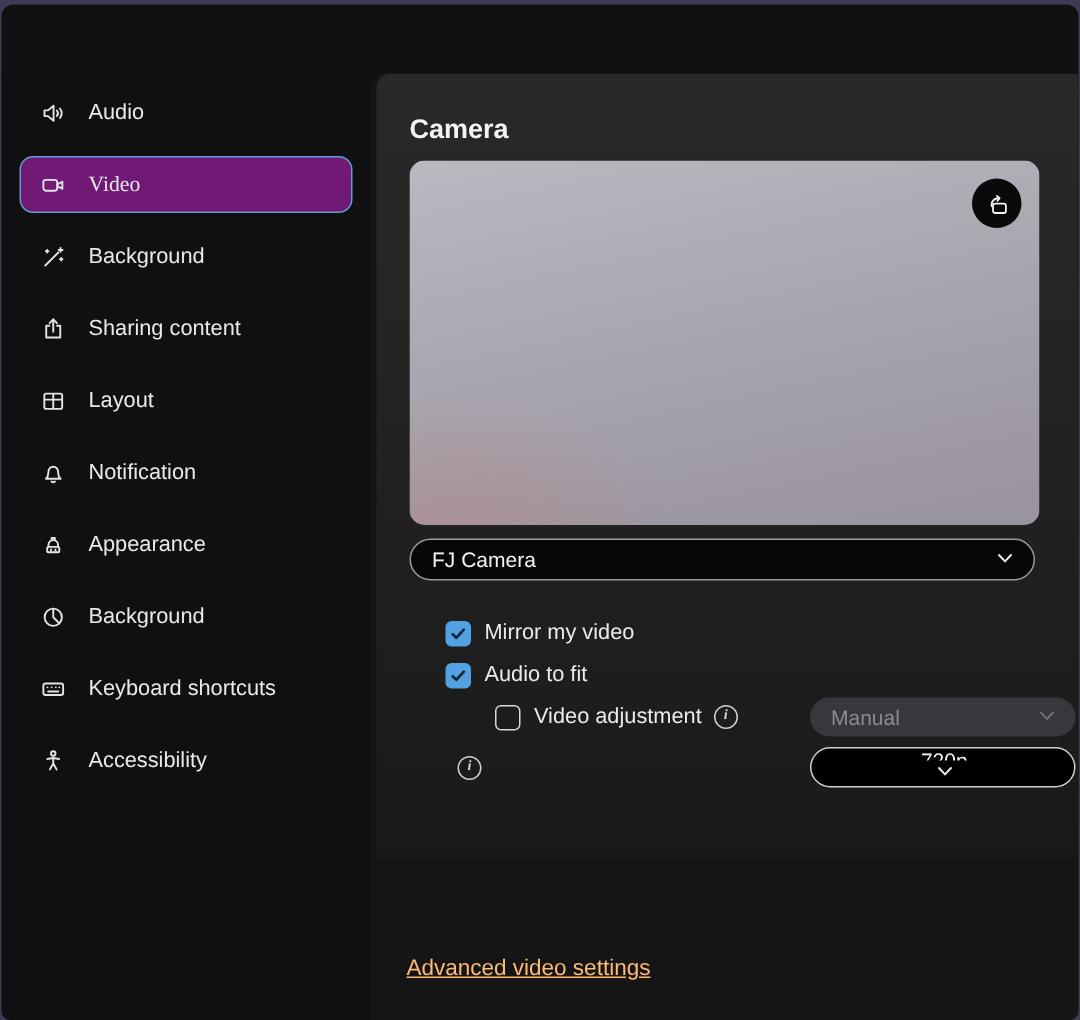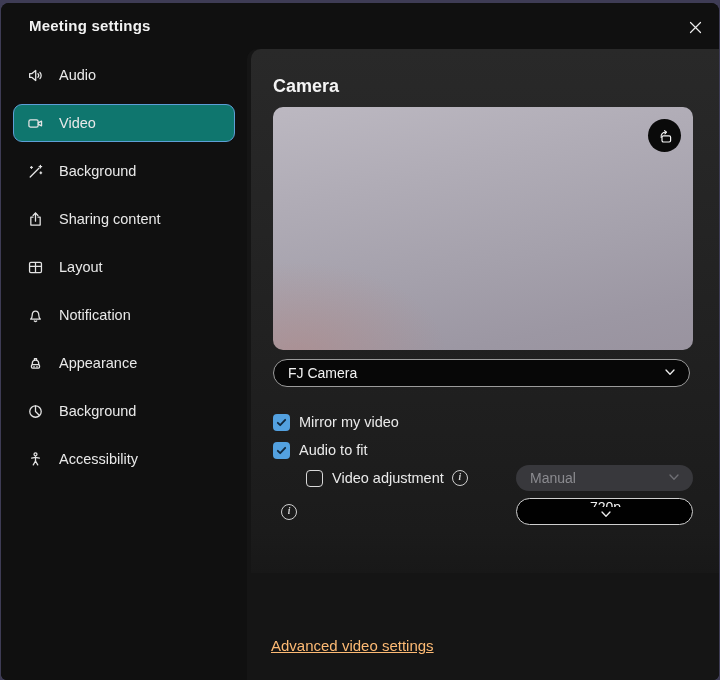--- a/index.html
+++ b/index.html
@@ -93,14 +93,6 @@
 
 <div class="window">
 
-  <div class="titlebar">
-    <span class="title">Meeting settings</span>
-    <span class="close-btn">
-      <svg width="13" height="13" viewBox="0 0 13 13">
-          <path d="M1.5 1.5L11.5 11.5M11.5 1.5L1.5 11.5" stroke="#ececec" stroke-width="1.2" stroke-linecap="round"></path>
-        </svg>
-    </span>
-  </div>
 
   <div class="sidebar">
 

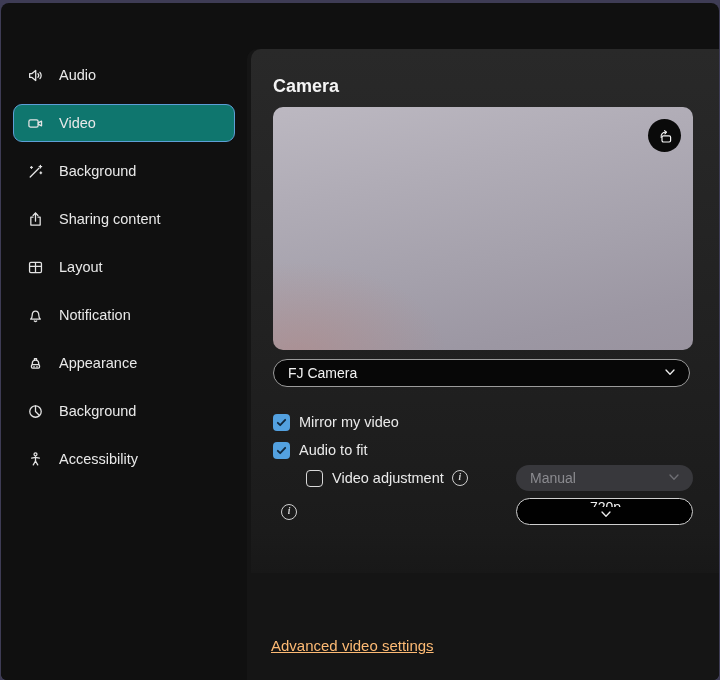--- a/index.html
+++ b/index.html
@@ -29,7 +29,7 @@
     padding:0 0 0 13px;border-radius:9px;border:1.5px solid transparent;
     color:#e9e9e9;font-size:14.5px;cursor:pointer;box-sizing:border-box;
   }
-  .side-item.selected{border-color:#5d9fd6;background:#0f766e;}
+  .side-item.selected{border-color:#5d9fd6;background:#701a75;font-family:Liberation Serif, serif;}
   .side-item .ico{width:17px;height:17px;flex:0 0 17px;display:flex;align-items:center;justify-content:center;}
   .ico svg{display:block;}
   

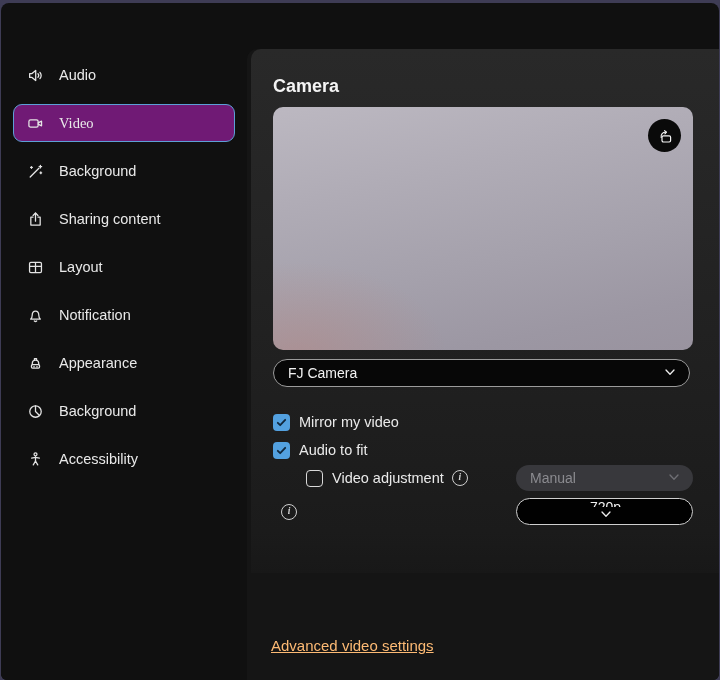--- a/index.html
+++ b/index.html
@@ -61,7 +61,7 @@
   }
   .select .sel-val{flex:1;white-space:nowrap;overflow:hidden;}
   .device-select{margin-top:9px;width:417px;height:28px;gap:47px;}
-  .chk-row{display:flex;align-items:center;width:420px;box-sizing:border-box;}
+  .chk-row{display:flex;align-items:center;width:420px;box-sizing:border-box;margin-left:24px;}
   .row-mirror{margin-top:24px;height:22px;}
   .row-zoomfit{margin-top:6px;height:22px;}
   .row-adjust{margin-top:4px;height:26px;padding-left:33px;}

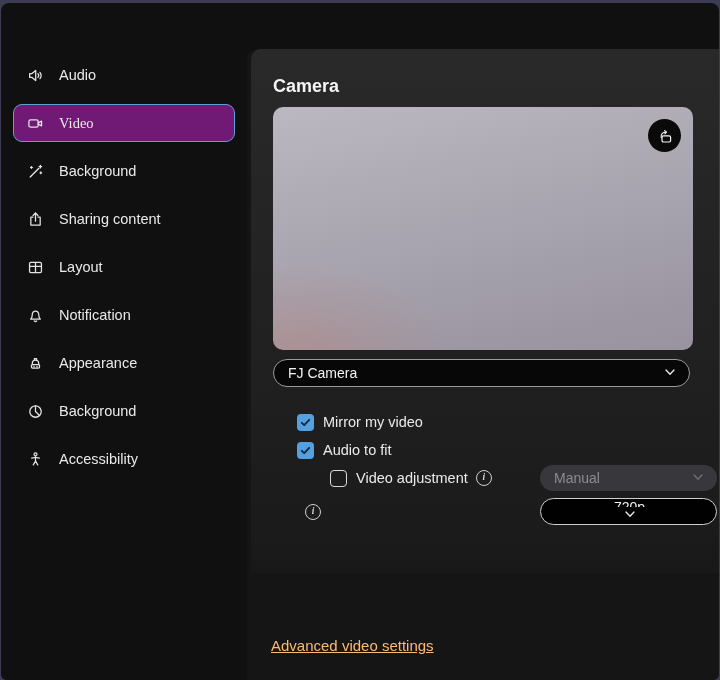--- a/index.html
+++ b/index.html
@@ -182,6 +182,16 @@
       <span class="side-label">Background</span>
     </div>
 
+    <div class="side-item">
+      <span class="ico">
+        <svg width="17" height="17" viewBox="0 0 16 16" fill="none" stroke="#e4e4e4" stroke-width="1.2" stroke-linejoin="round" stroke-linecap="round">
+          <rect x="1.8" y="4.4" width="12.4" height="7.2" rx="1.4"></rect>
+          <path d="M4.8 9.4h6.4"></path>
+          <path d="M4.4 6.8h.01M7 6.8h.01M9.6 6.8h.01M11.8 6.8h.01"></path>
+        </svg>
+      </span>
+      <span class="side-label">Keyboard shortcuts</span>
+    </div>
 
     <div class="side-item">
       <span class="ico">

